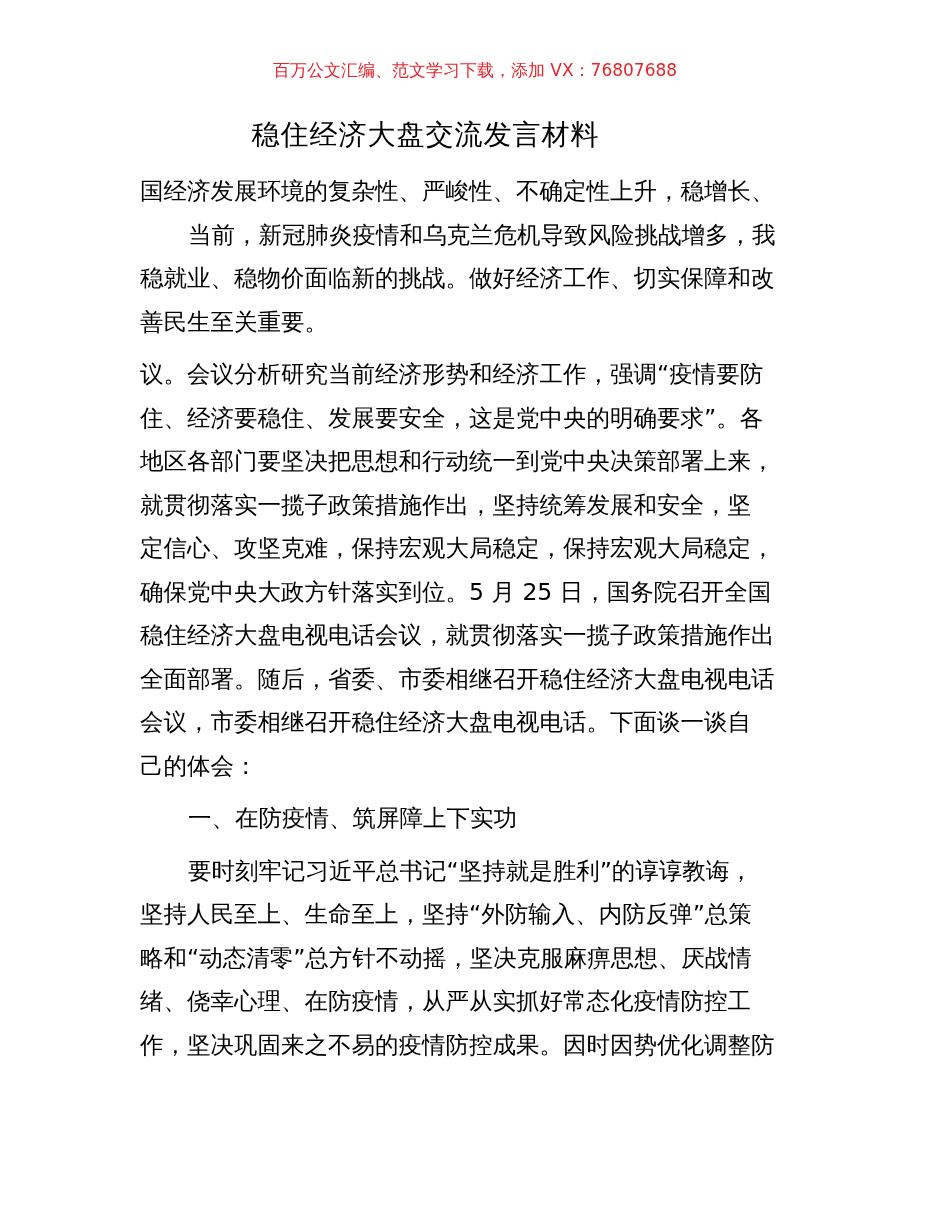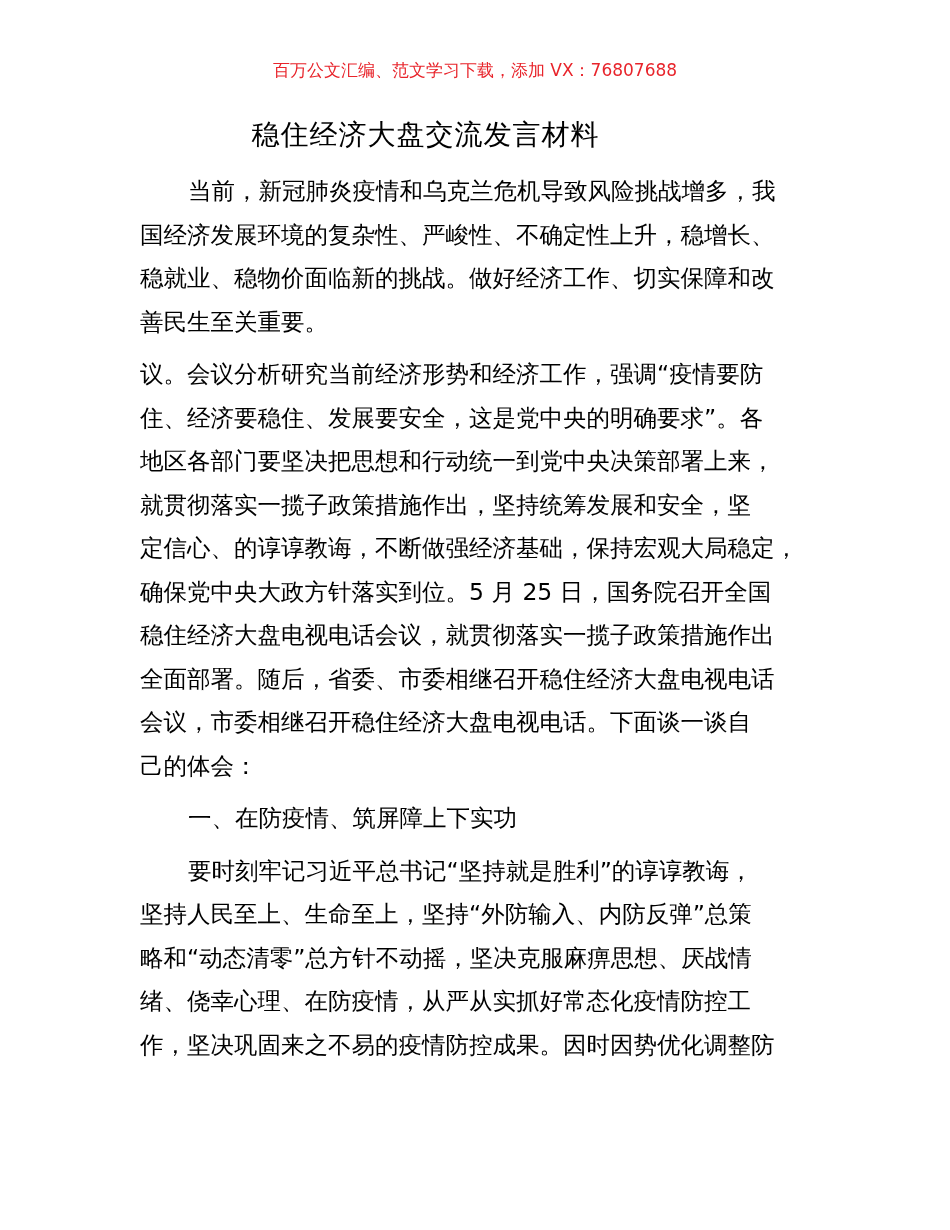--- a/index.html
+++ b/index.html
@@ -73,8 +73,8 @@
   <div class="body-text">
 
     <div>
+      <div class="line">国经济发展环境的复杂性、严峻性、不确定性上升，稳增长、</div>
       <div class="line indent">当前，新冠肺炎疫情和乌克兰危机导致风险挑战增多，我</div>
-      <div class="line">国经济发展环境的复杂性、严峻性、不确定性上升，稳增长、</div>
       <div class="line">稳就业、稳物价面临新的挑战。做好经济工作、切实保障和改</div>
       <div class="line">善民生至关重要。</div>
     </div>

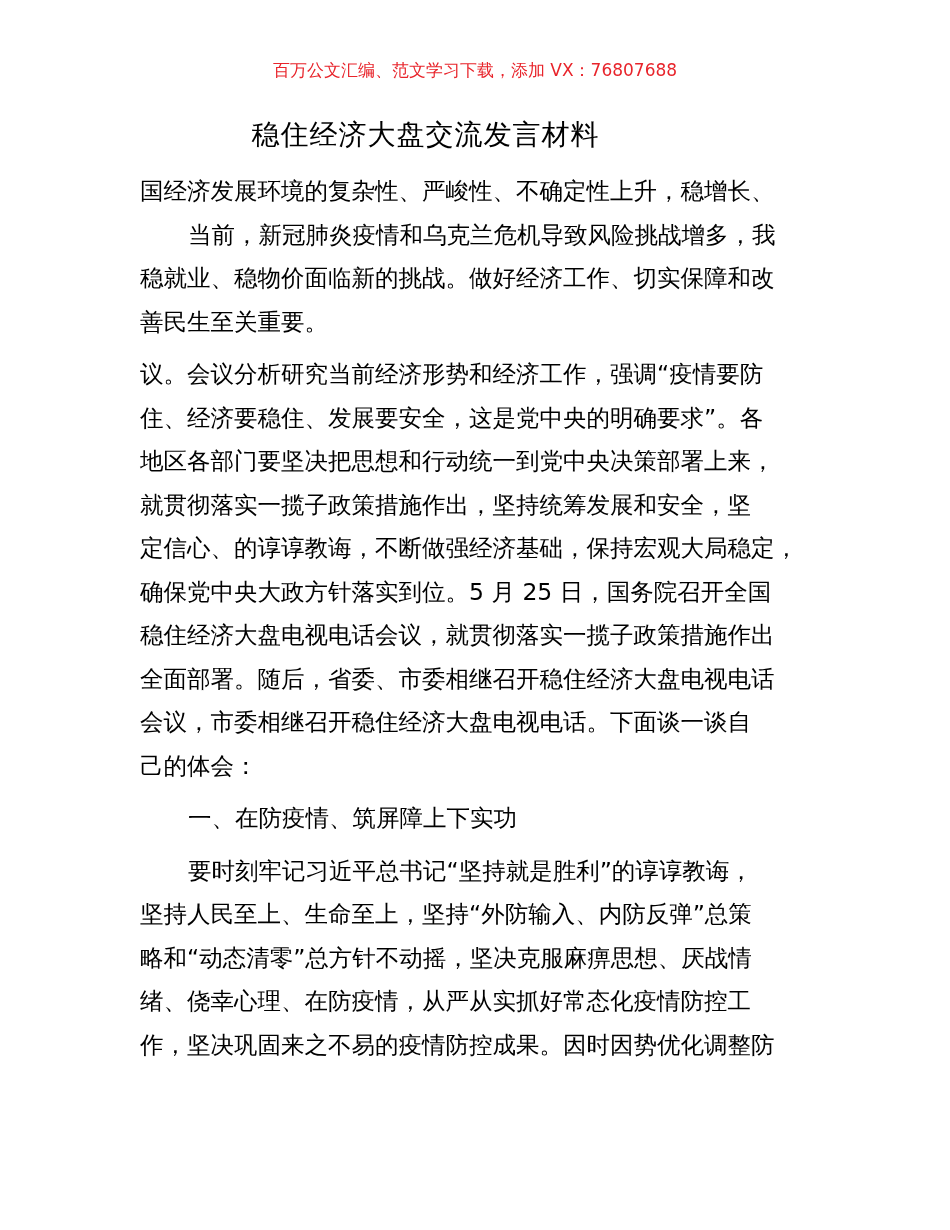--- a/index.html
+++ b/index.html
@@ -85,7 +85,7 @@
       <div class="line">住、经济要稳住、发展要安全，这是党中央的明确要求”。各</div>
       <div class="line">地区各部门要坚决把思想和行动统一到党中央决策部署上来，</div>
       <div class="line">就贯彻落实一揽子政策措施作出，坚持统筹发展和安全，坚</div>
-      <div class="line">定信心、的谆谆教诲，不断做强经济基础，保持宏观大局稳定，</div>
+      <div class="line">定信心、攻坚克难，保持宏观大局稳定，保持宏观大局稳定，</div>
       <div class="line">确保党中央大政方针落实到位。5 月 25 日，国务院召开全国</div>
       <div class="line">稳住经济大盘电视电话会议，就贯彻落实一揽子政策措施作出</div>
       <div class="line">全面部署。随后，省委、市委相继召开稳住经济大盘电视电话</div>

